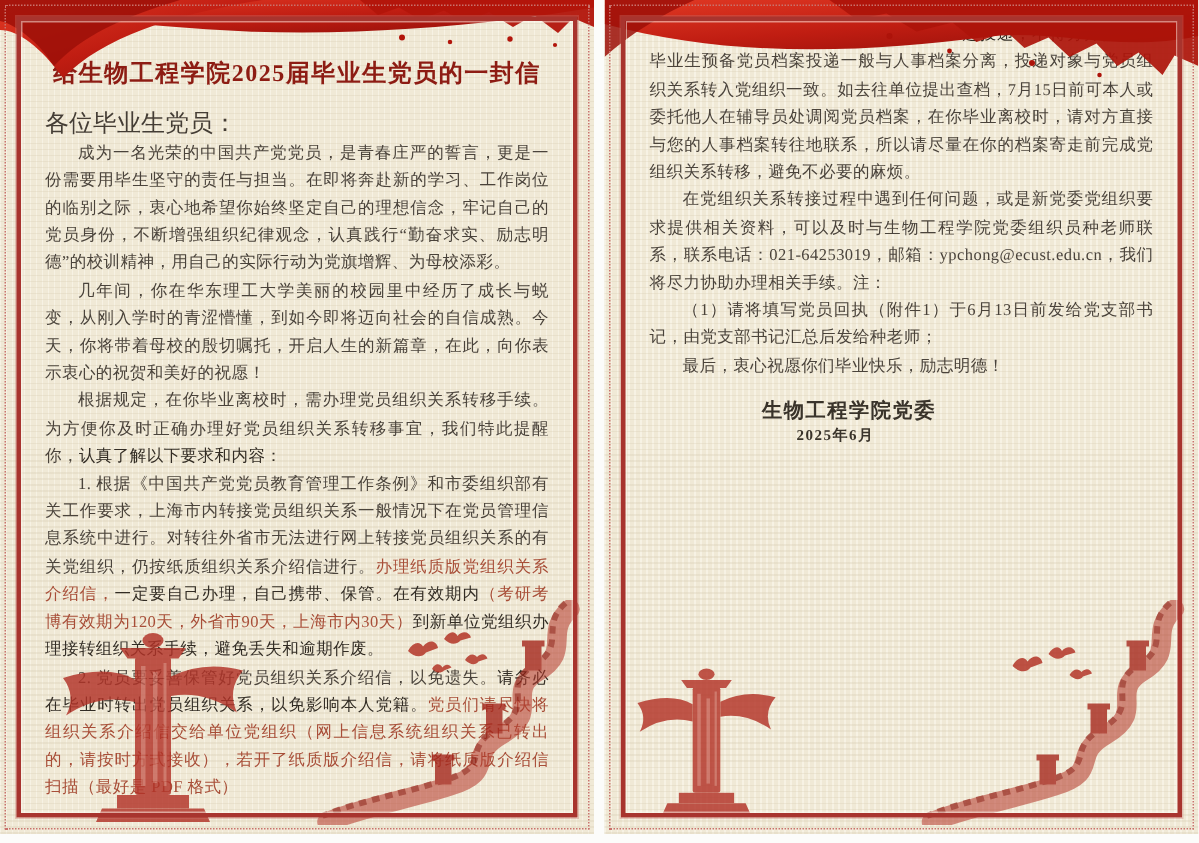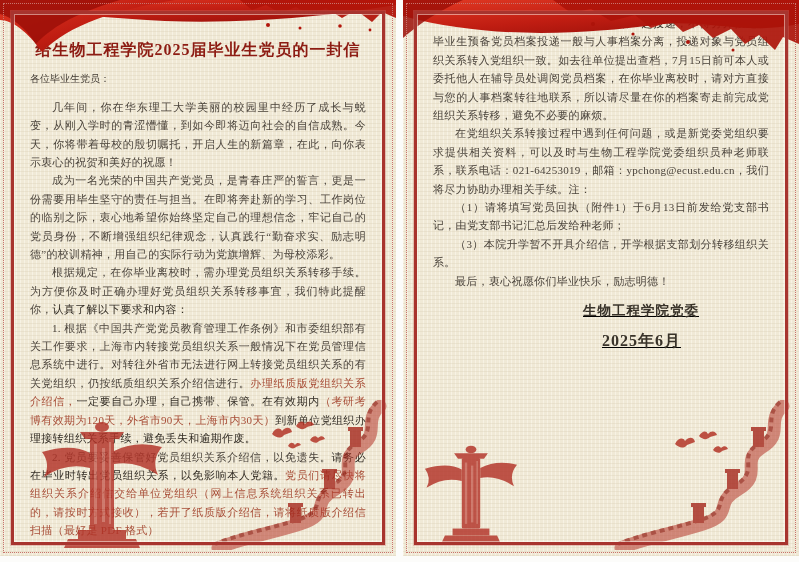--- a/index.html
+++ b/index.html
@@ -23,7 +23,7 @@
     pointer-events:none;z-index:5;}
   .content{position:absolute;left:30px;right:30px;top:14px;bottom:14px;z-index:2;}
   .title{margin:26px 0 0;text-align:center;font-size:16px;font-weight:bold;color:#8d1c13;letter-spacing:1px;line-height:1.3;}
-  .salutation{margin:11px 0 12px;font-size:10px;color:#443d35;}
+  .salutation{margin:11px 0 0;font-size:16px;color:#443d35;}
   .para{margin:0;text-indent:2em;text-align:justify;font-size:11px;line-height:18.4px;color:#4a433b;letter-spacing:.3px;word-break:break-all;}
   .noindent{text-indent:0;}
   .run-bold{font-weight:normal;color:#322c24;}

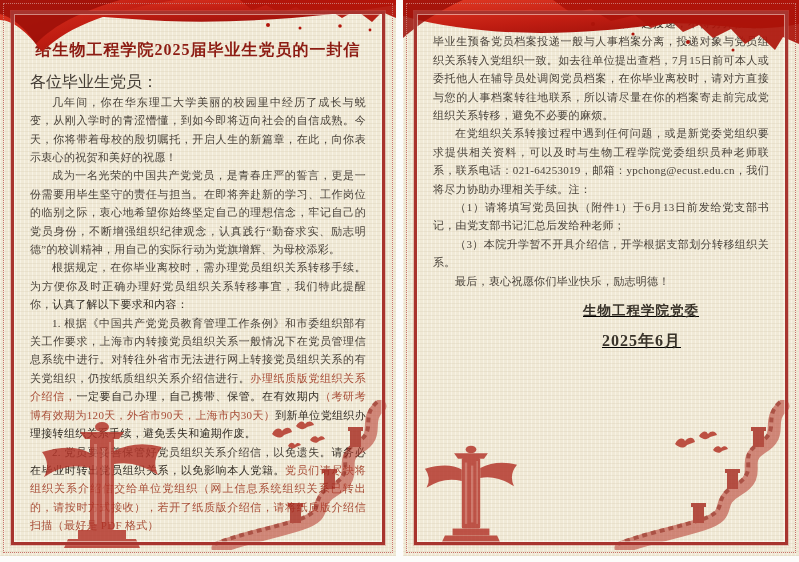--- a/index.html
+++ b/index.html
@@ -67,8 +67,8 @@
   <div class="content">
     <h1 class="title">给生物工程学院2025届毕业生党员的一封信</h1>
     <p class="salutation">各位毕业生党员：</p>
+    <p class="para"><span>成为一名光荣的中国共产党党员，是青春庄严的誓言，更是一份需要用毕生坚守的责任与担当。在即将奔赴新的学习、工作岗位的临别之际，衷心地希望你始终坚定自己的理想信念，牢记自己的党员身份，不断增强组织纪律观念，认真践行“勤奋求实、励志明德”的校训精神，用自己的实际行动为党旗增辉、为母校添彩。</span></p>
     <p class="para"><span>几年间，你在华东理工大学美丽的校园里中经历了成长与蜕变，从刚入学时的青涩懵懂，到如今即将迈向社会的自信成熟。今天，你将带着母校的殷切嘱托，开启人生的新篇章，在此，向你表示衷心的祝贺和美好的祝愿！</span></p>
-    <p class="para"><span>成为一名光荣的中国共产党党员，是青春庄严的誓言，更是一份需要用毕生坚守的责任与担当。在即将奔赴新的学习、工作岗位的临别之际，衷心地希望你始终坚定自己的理想信念，牢记自己的党员身份，不断增强组织纪律观念，认真践行“勤奋求实、励志明德”的校训精神，用自己的实际行动为党旗增辉、为母校添彩。</span></p>
     <p class="para"><span>根据规定，在你毕业离校时，需办理党员组织关系转移手续。为方便你及时正确办理好党员组织关系转移事宜，我们特此提醒你，</span><span class="run-bold">认真了解以下要求和内容：</span></p>
     <p class="para"><span>1. 根据《中国共产党党员教育管理工作条例》和市委组织部有关工作要求，上海市内转接党员组织关系一般情况下在党员管理信息系统中进行。对转往外省市无法进行网上转接党员组织关系的有关党组织，仍按纸质组织关系介绍信进行。</span><span class="run-red">办理纸质版党组织关系介绍信，</span><span class="run-bold">一定要自己办理，自己携带、保管。在有效期内</span><span class="run-red">（考研考博有效期为120天，外省市90天，上海市内30天）</span><span class="run-bold">到新单位党组织办理接转组织关系手续，避免丢失和逾期作废。</span></p>
     <p class="para"><span>2. 党员要妥善保管好党员组织关系介绍信，以免遗失。</span><span class="run-bold">请务必在毕业时转出党员组织关系，以免影响本人党籍。</span><span class="run-red">党员们请尽快将组织关系介绍信交给单位党组织（网上信息系统组织关系已转出的，请按时方式接收），若开了纸质版介绍信，请将纸质版介绍信扫描（最好是 PDF 格式）</span></p>

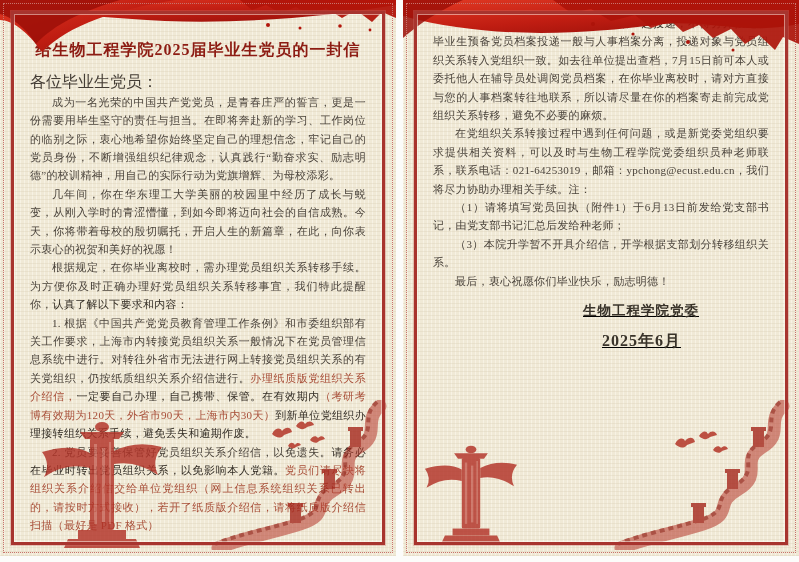--- a/index.html
+++ b/index.html
@@ -137,7 +137,6 @@
     <p class="para"><span class="run-bold">3. 毕业生正式党员档案与人事档案一起投递，不得分开投递。</span><span>毕业生预备党员档案投递一般与人事档案分离，投递对象与党员组织关系转入党组织一致。如去往单位提出查档，7月15日前可本人或委托他人在辅导员处调阅党员档案，在你毕业离校时，请对方直接与您的人事档案转往地联系，所以请尽量在你的档案寄走前完成党组织关系转移，避免不必要的麻烦。</span></p>
     <p class="para"><span>在党组织关系转接过程中遇到任何问题，或是新党委党组织要求提供相关资料，可以及时与生物工程学院党委组织员种老师联系，联系电话：021-64253019，邮箱：ypchong@ecust.edu.cn，我们将尽力协助办理相关手续。注：</span></p>
     <p class="para"><span>（1）请将填写党员回执（附件1）于6月13日前发给党支部书记，由党支部书记汇总后发给种老师；</span></p>
-    <p class="para"><span>（3）本院升学暂不开具介绍信，开学根据支部划分转移组织关系。</span></p>
     <p class="para"><span>最后，衷心祝愿你们毕业快乐，励志明德！</span></p>
     <div class="signature">
       <div class="sig-name">生物工程学院党委</div>

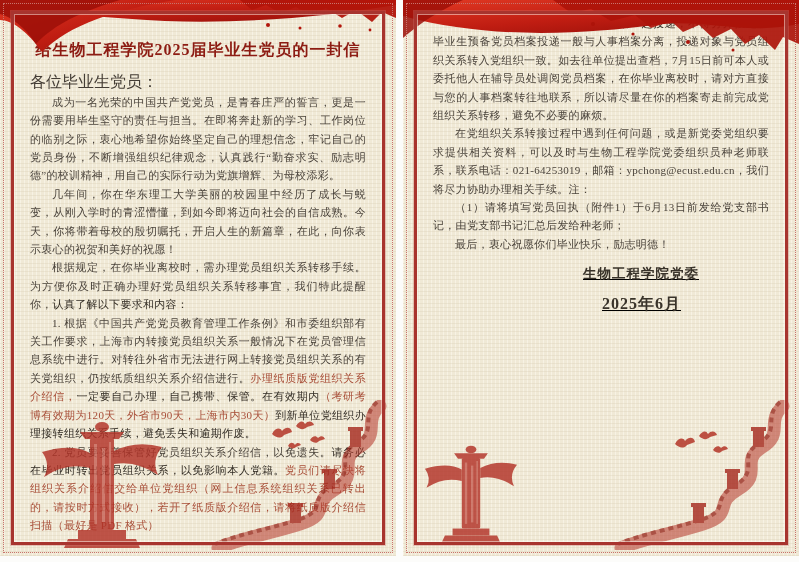--- a/index.html
+++ b/index.html
@@ -29,7 +29,7 @@
   .run-bold{font-weight:normal;color:#322c24;}
   .run-red{color:#a84e38;}
   .page2-top{margin-top:36px;}
-  .signature{margin-top:12px;text-align:right;text-decoration:underline;}
+  .signature{margin-top:12px;text-align:center;}
   .sig-name{padding-right:70px;font-size:13.5px;font-weight:bold;color:#39332a;letter-spacing:1px;}
   .sig-date{padding-right:88px;font-size:16px;font-weight:bold;color:#39332a;margin-top:11px;letter-spacing:1px;}
   .ribbon{position:absolute;top:0;left:0;width:396px;height:58px;z-index:3;pointer-events:none;}

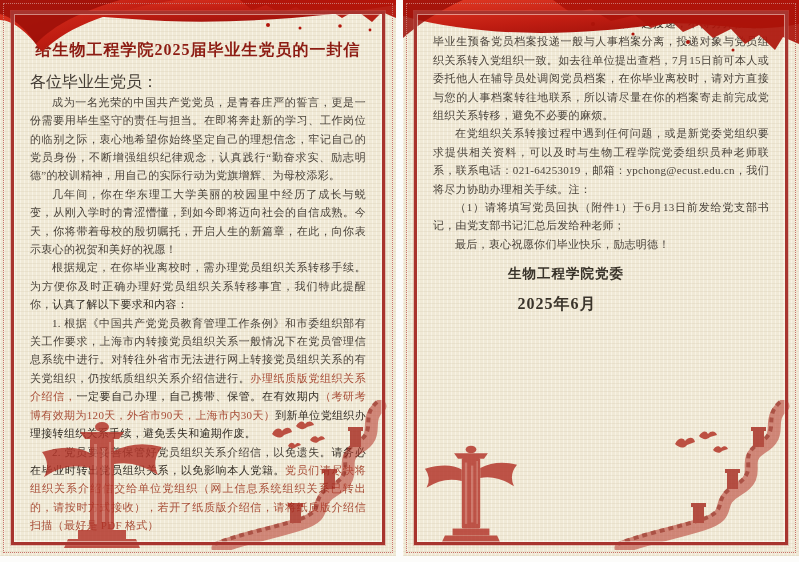--- a/index.html
+++ b/index.html
@@ -31,7 +31,7 @@
   .page2-top{margin-top:36px;}
   .signature{margin-top:12px;text-align:center;}
   .sig-name{padding-right:70px;font-size:13.5px;font-weight:bold;color:#39332a;letter-spacing:1px;}
-  .sig-date{padding-right:88px;font-size:16px;font-weight:bold;color:#39332a;margin-top:11px;letter-spacing:1px;}
+  .sig-date{padding-right:88px;font-size:10px;font-weight:bold;color:#39332a;margin-top:0;letter-spacing:1px;}
   .ribbon{position:absolute;top:0;left:0;width:396px;height:58px;z-index:3;pointer-events:none;}
   .pillar{position:absolute;z-index:4;opacity:.82;pointer-events:none;}
   .pillar.p1{left:16px;bottom:4px;width:172px;height:134px;}

